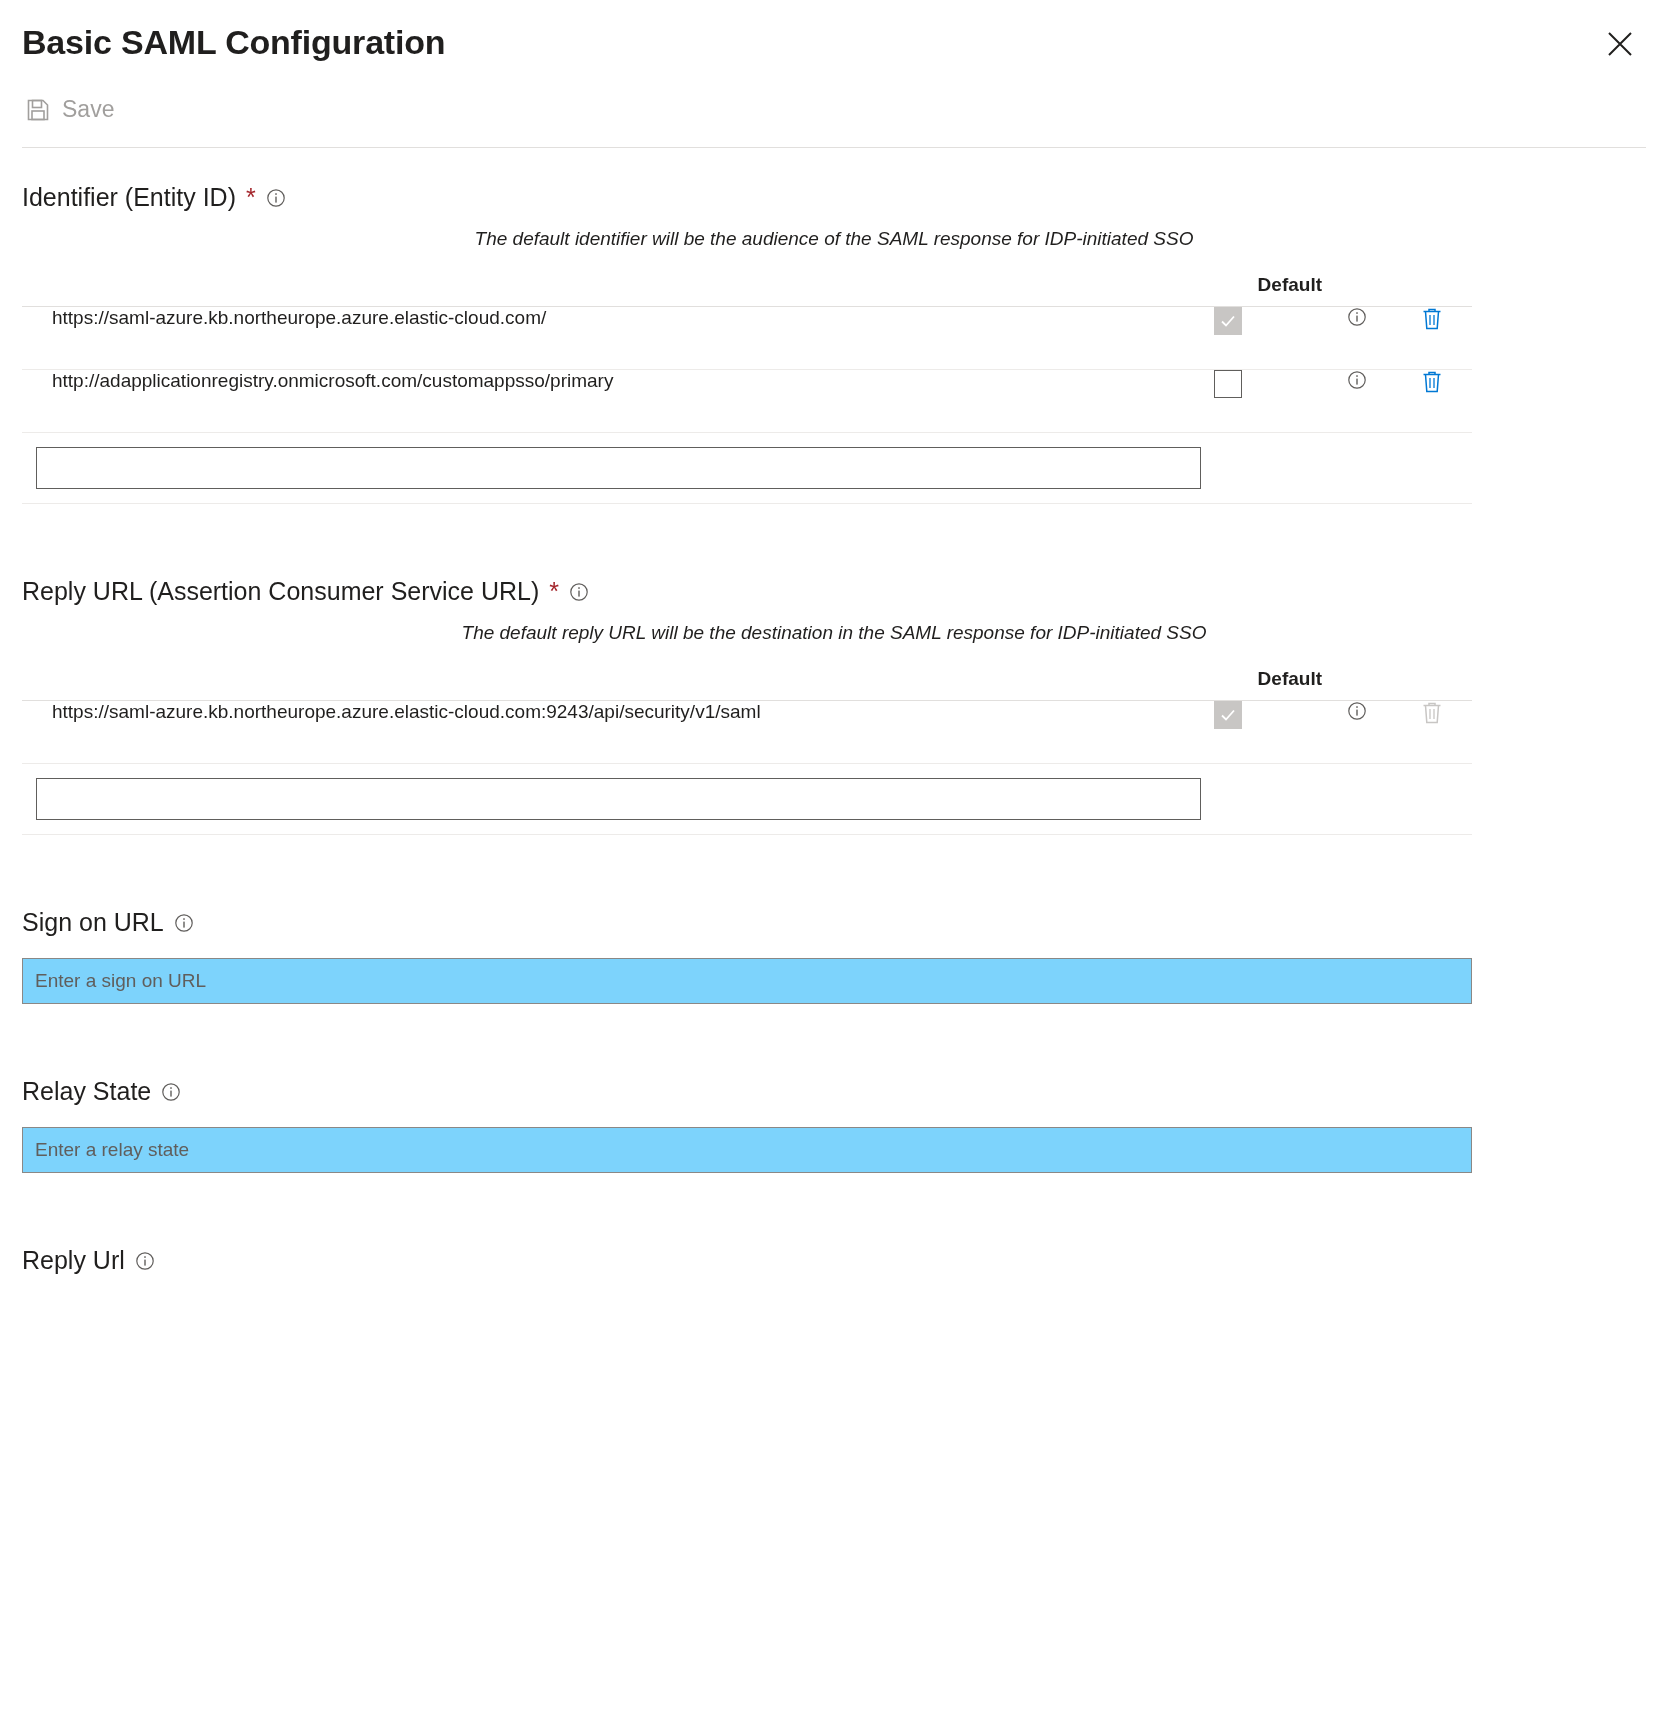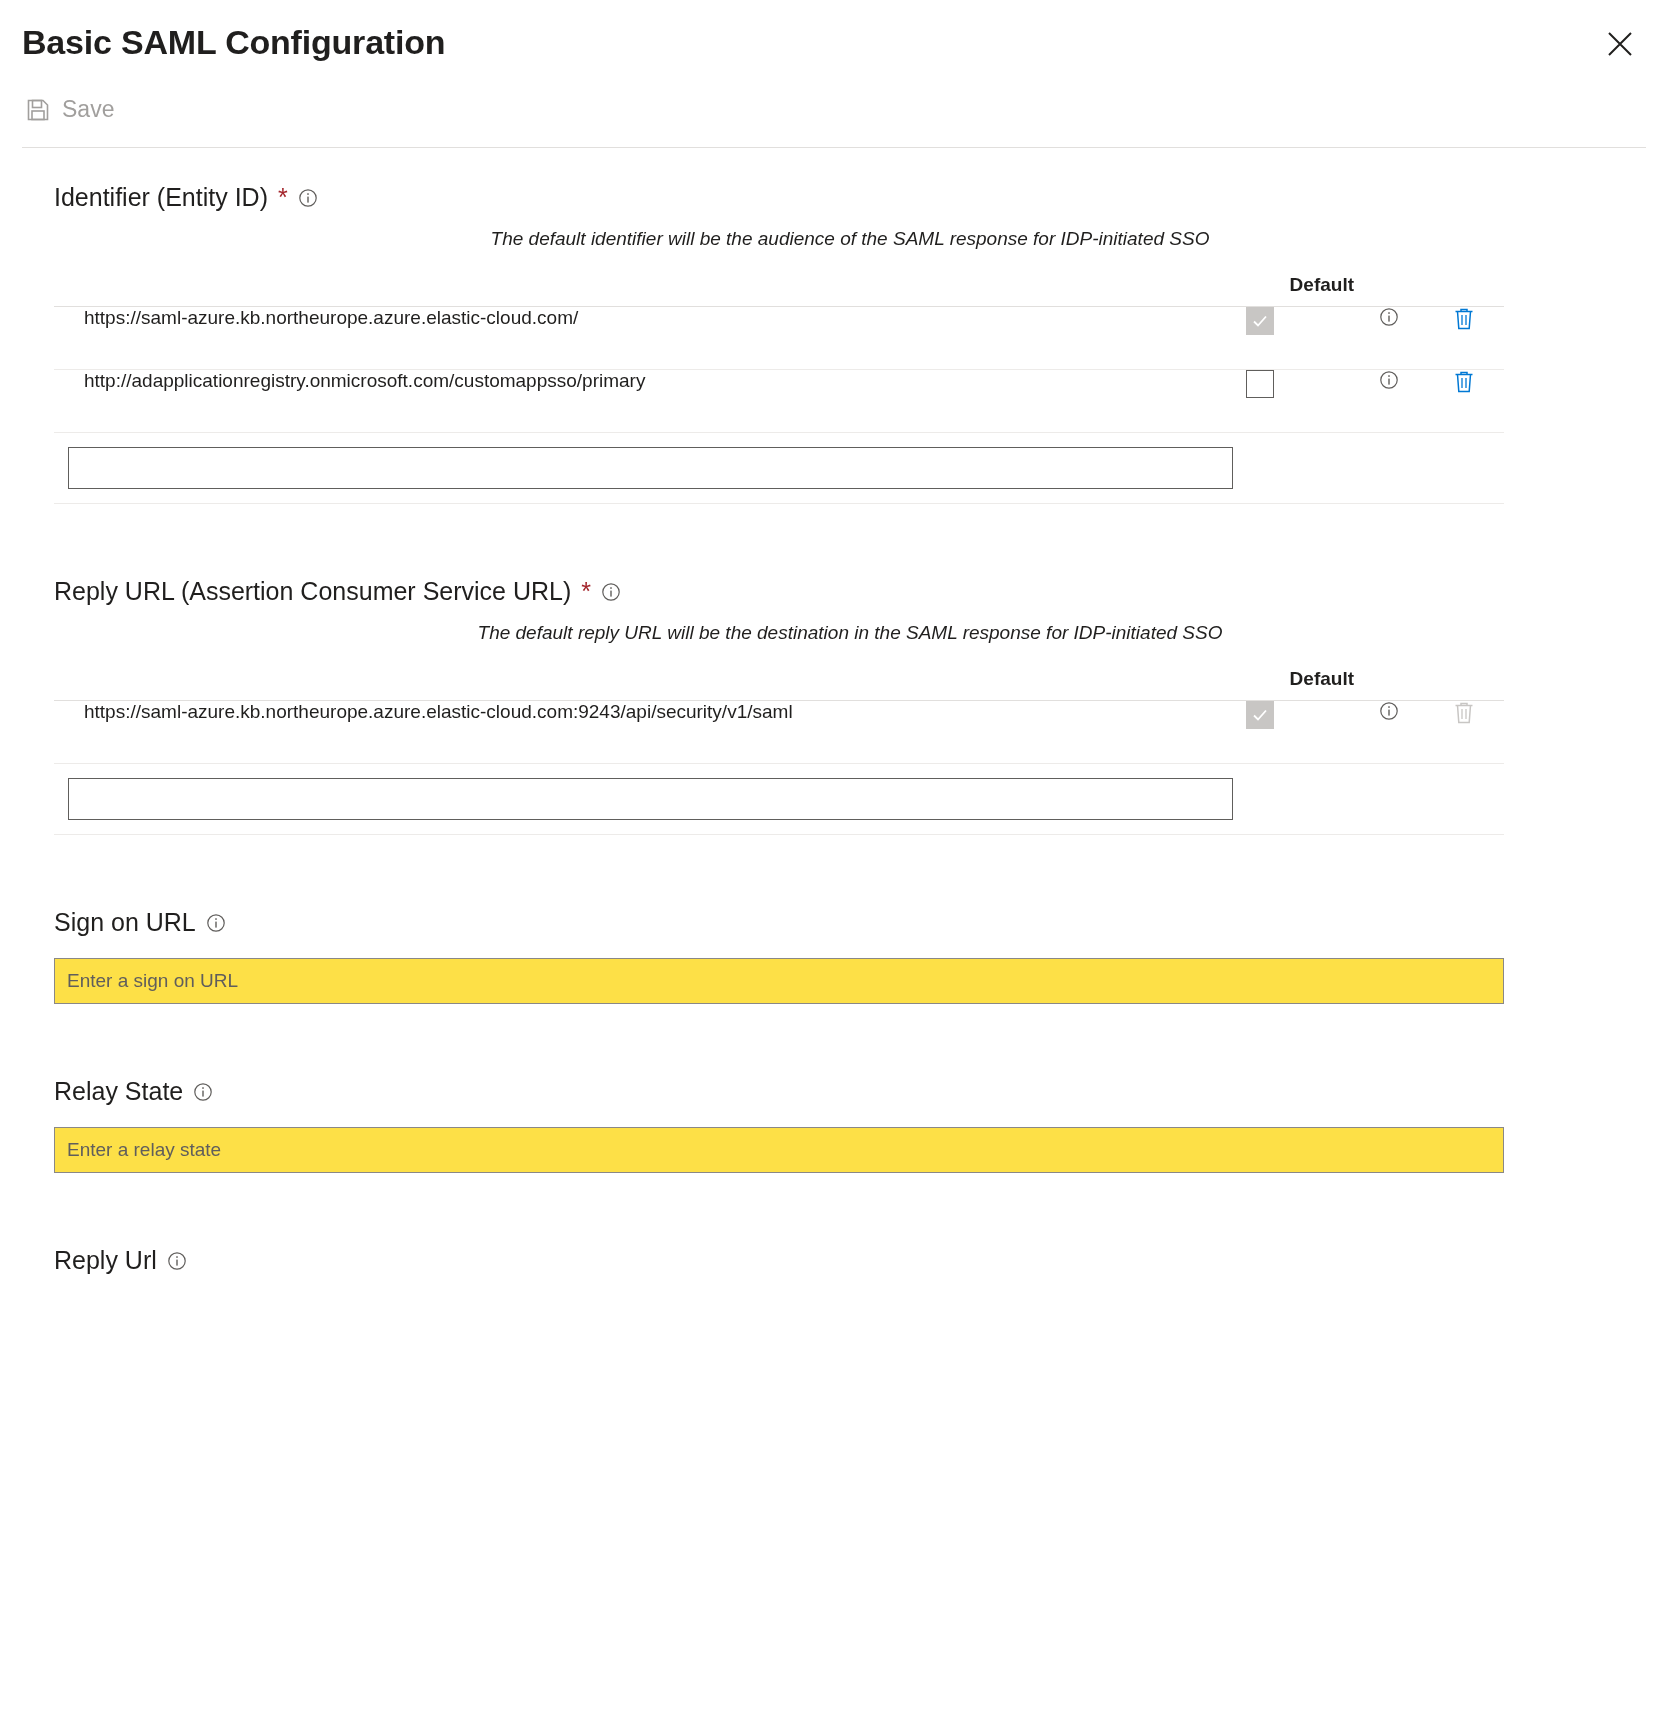--- a/index.html
+++ b/index.html
@@ -65,7 +65,7 @@
   .cmd-icon { display: flex; align-items: center; }
 
   
-  .section { margin-top: 34px; margin-left: 32px; }
+  .section { margin-top: 34px; }
   .field-label {
     font-size: 25px;
     font-weight: 400;

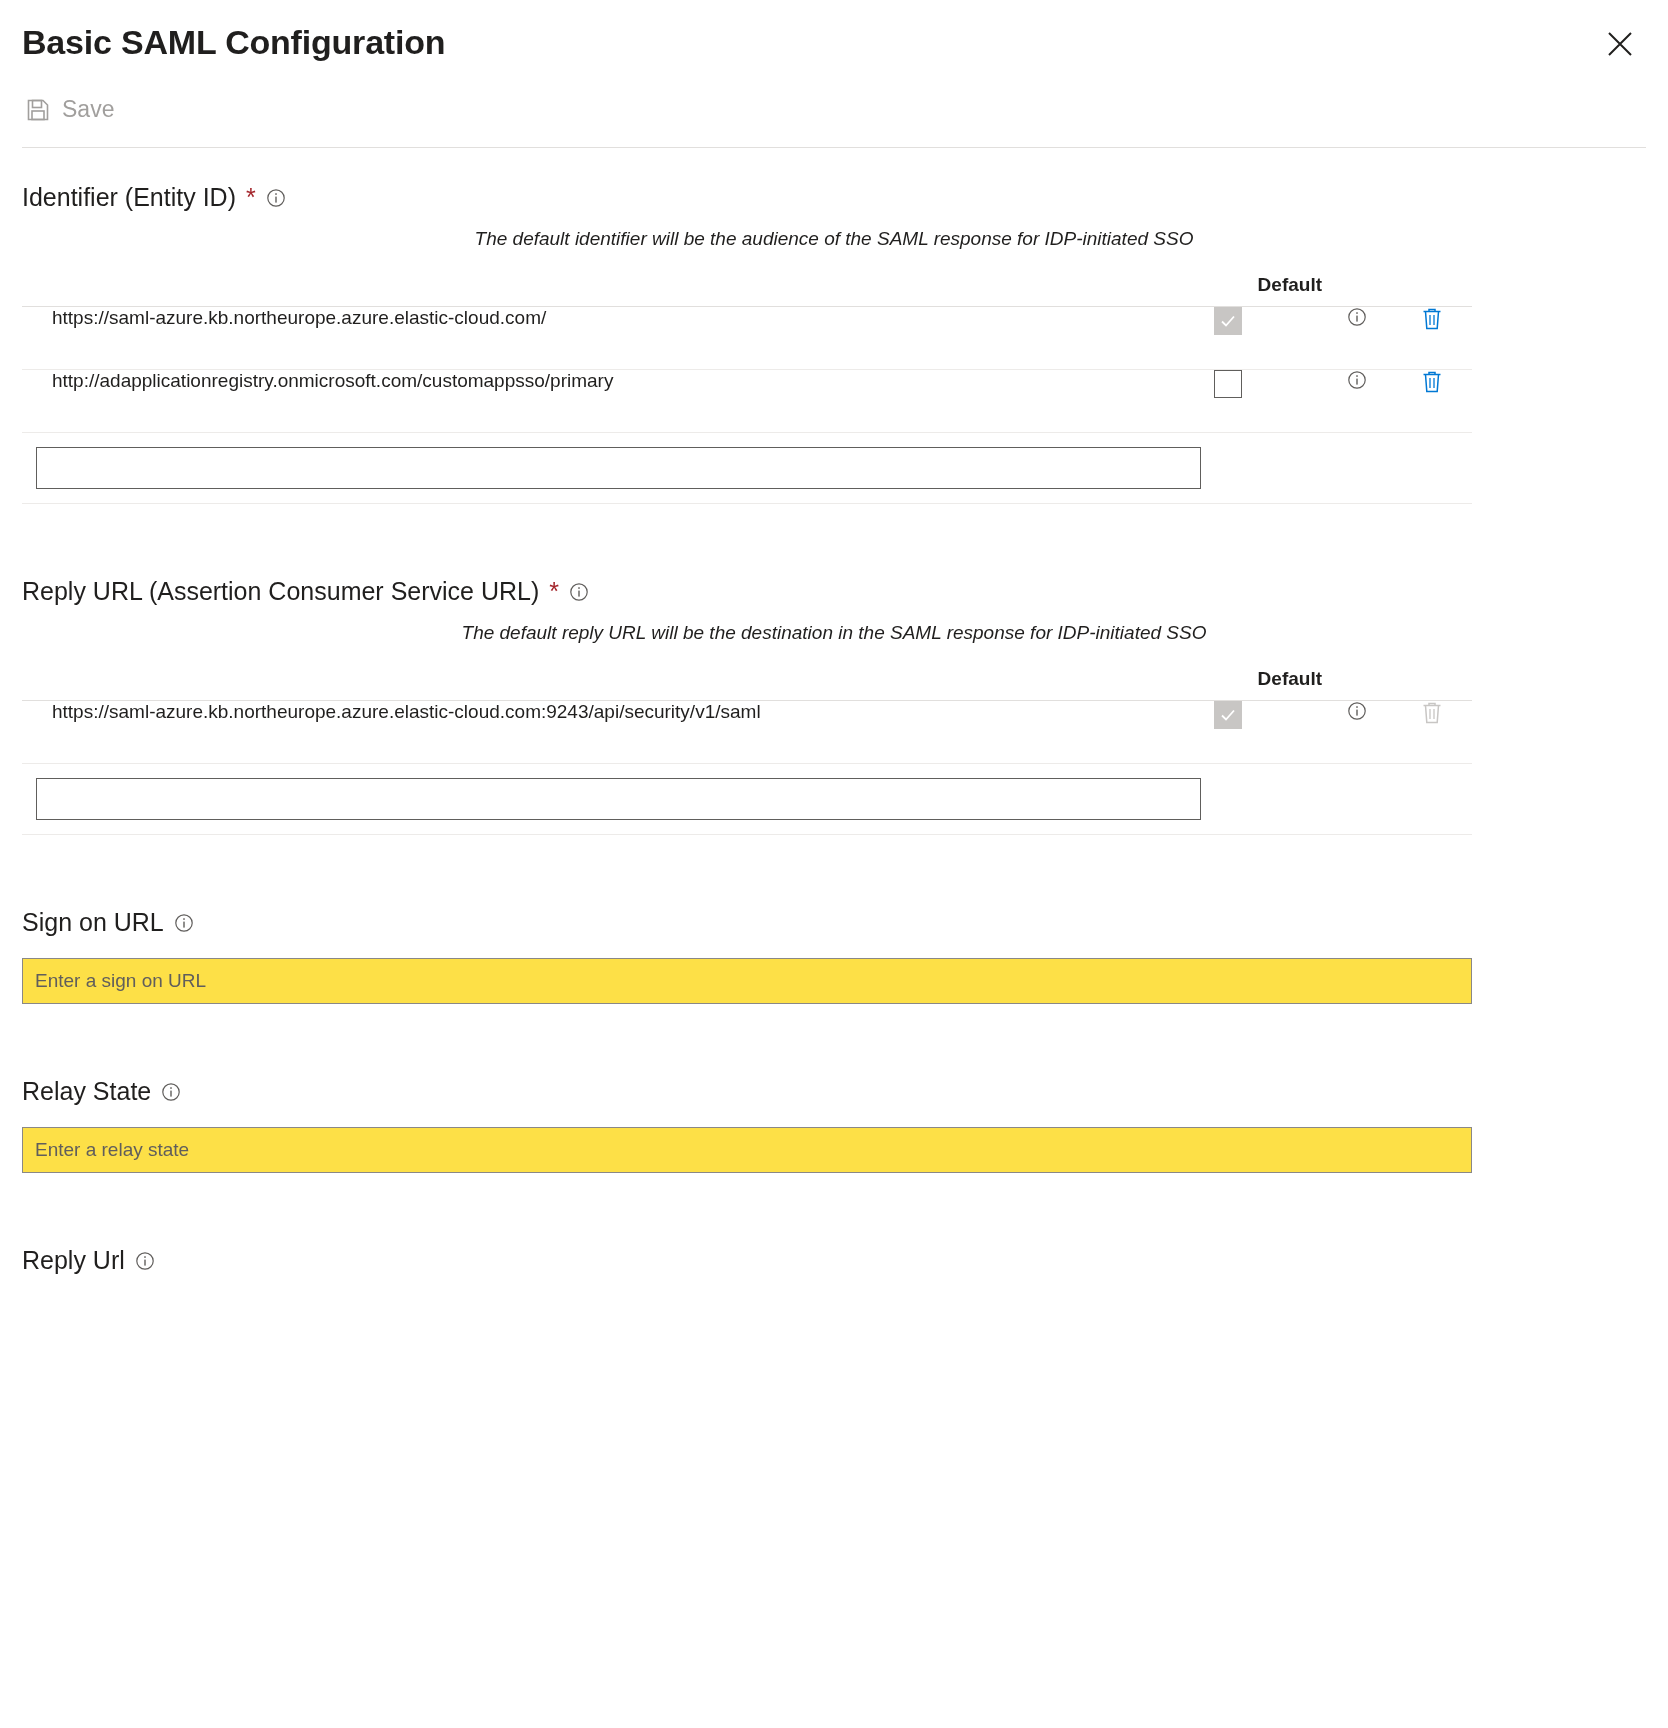--- a/index.html
+++ b/index.html
@@ -184,7 +184,7 @@
     width: 1450px;
     height: 46px;
     border: 1px solid #8a8886;
-    background: #fde047;
+    background: #7dd3fc;
     font-size: 19px;
     padding: 1px 12px;
     font-family: "Liberation Sans", sans-serif;

